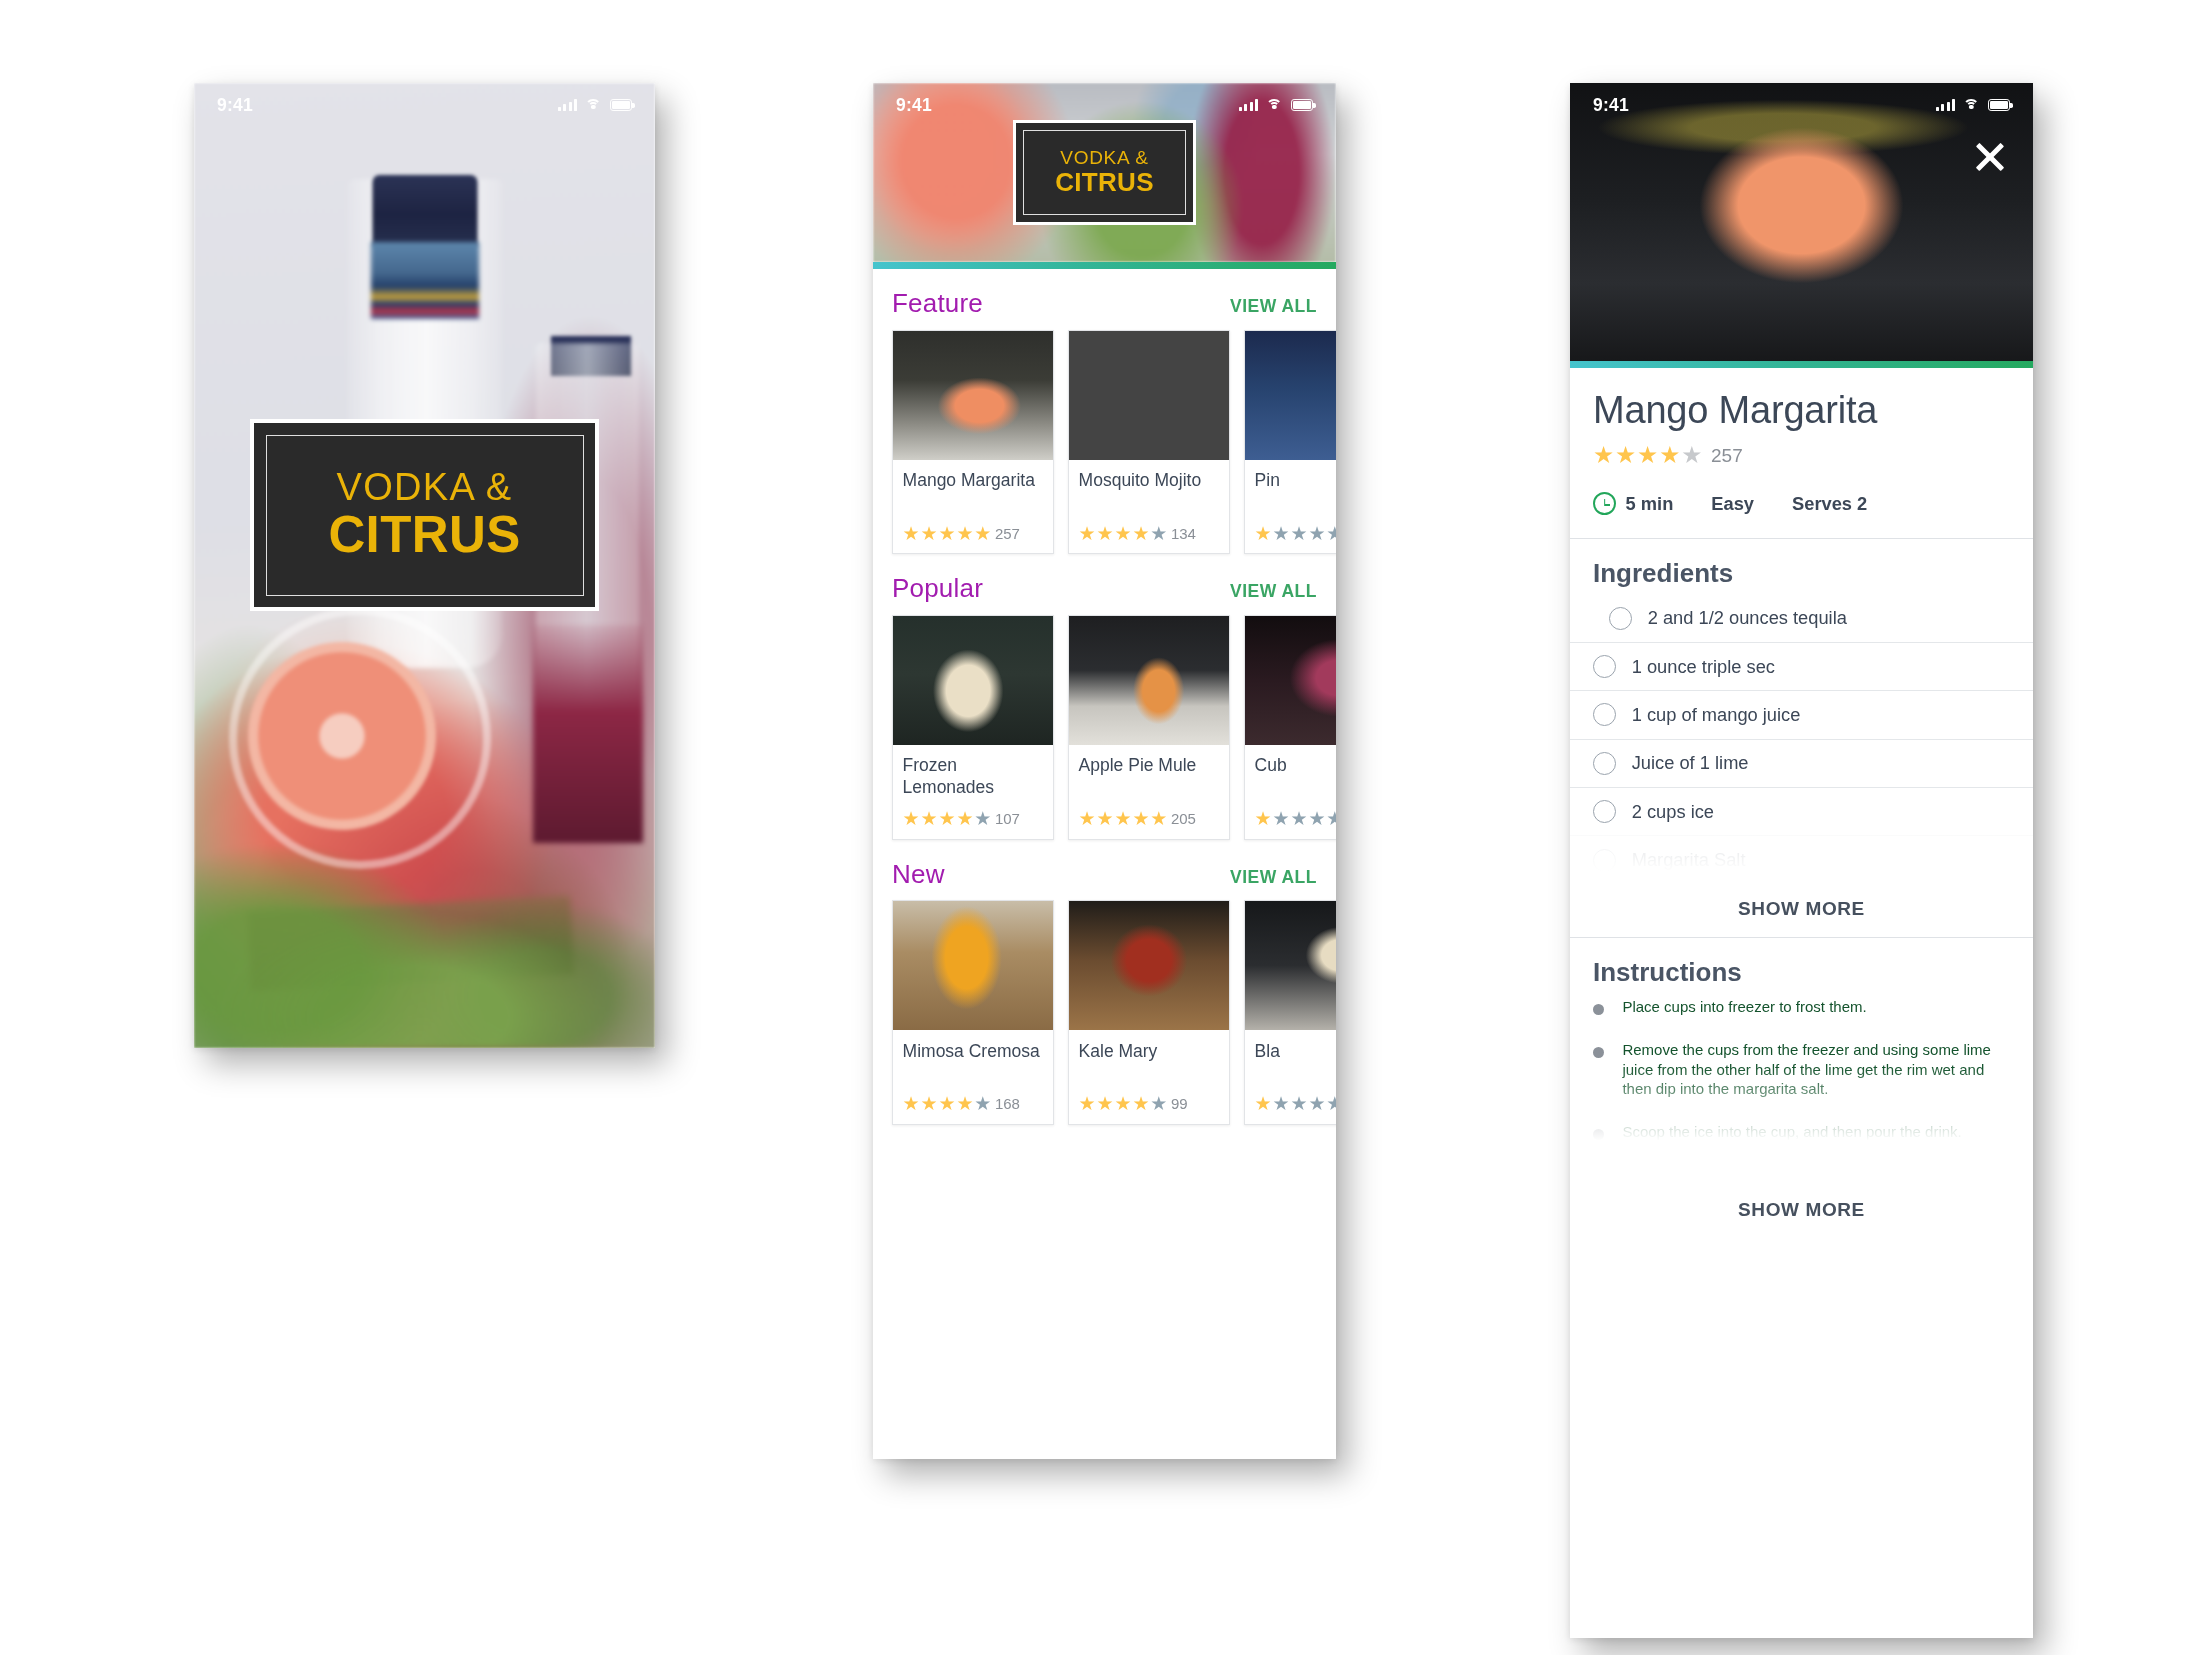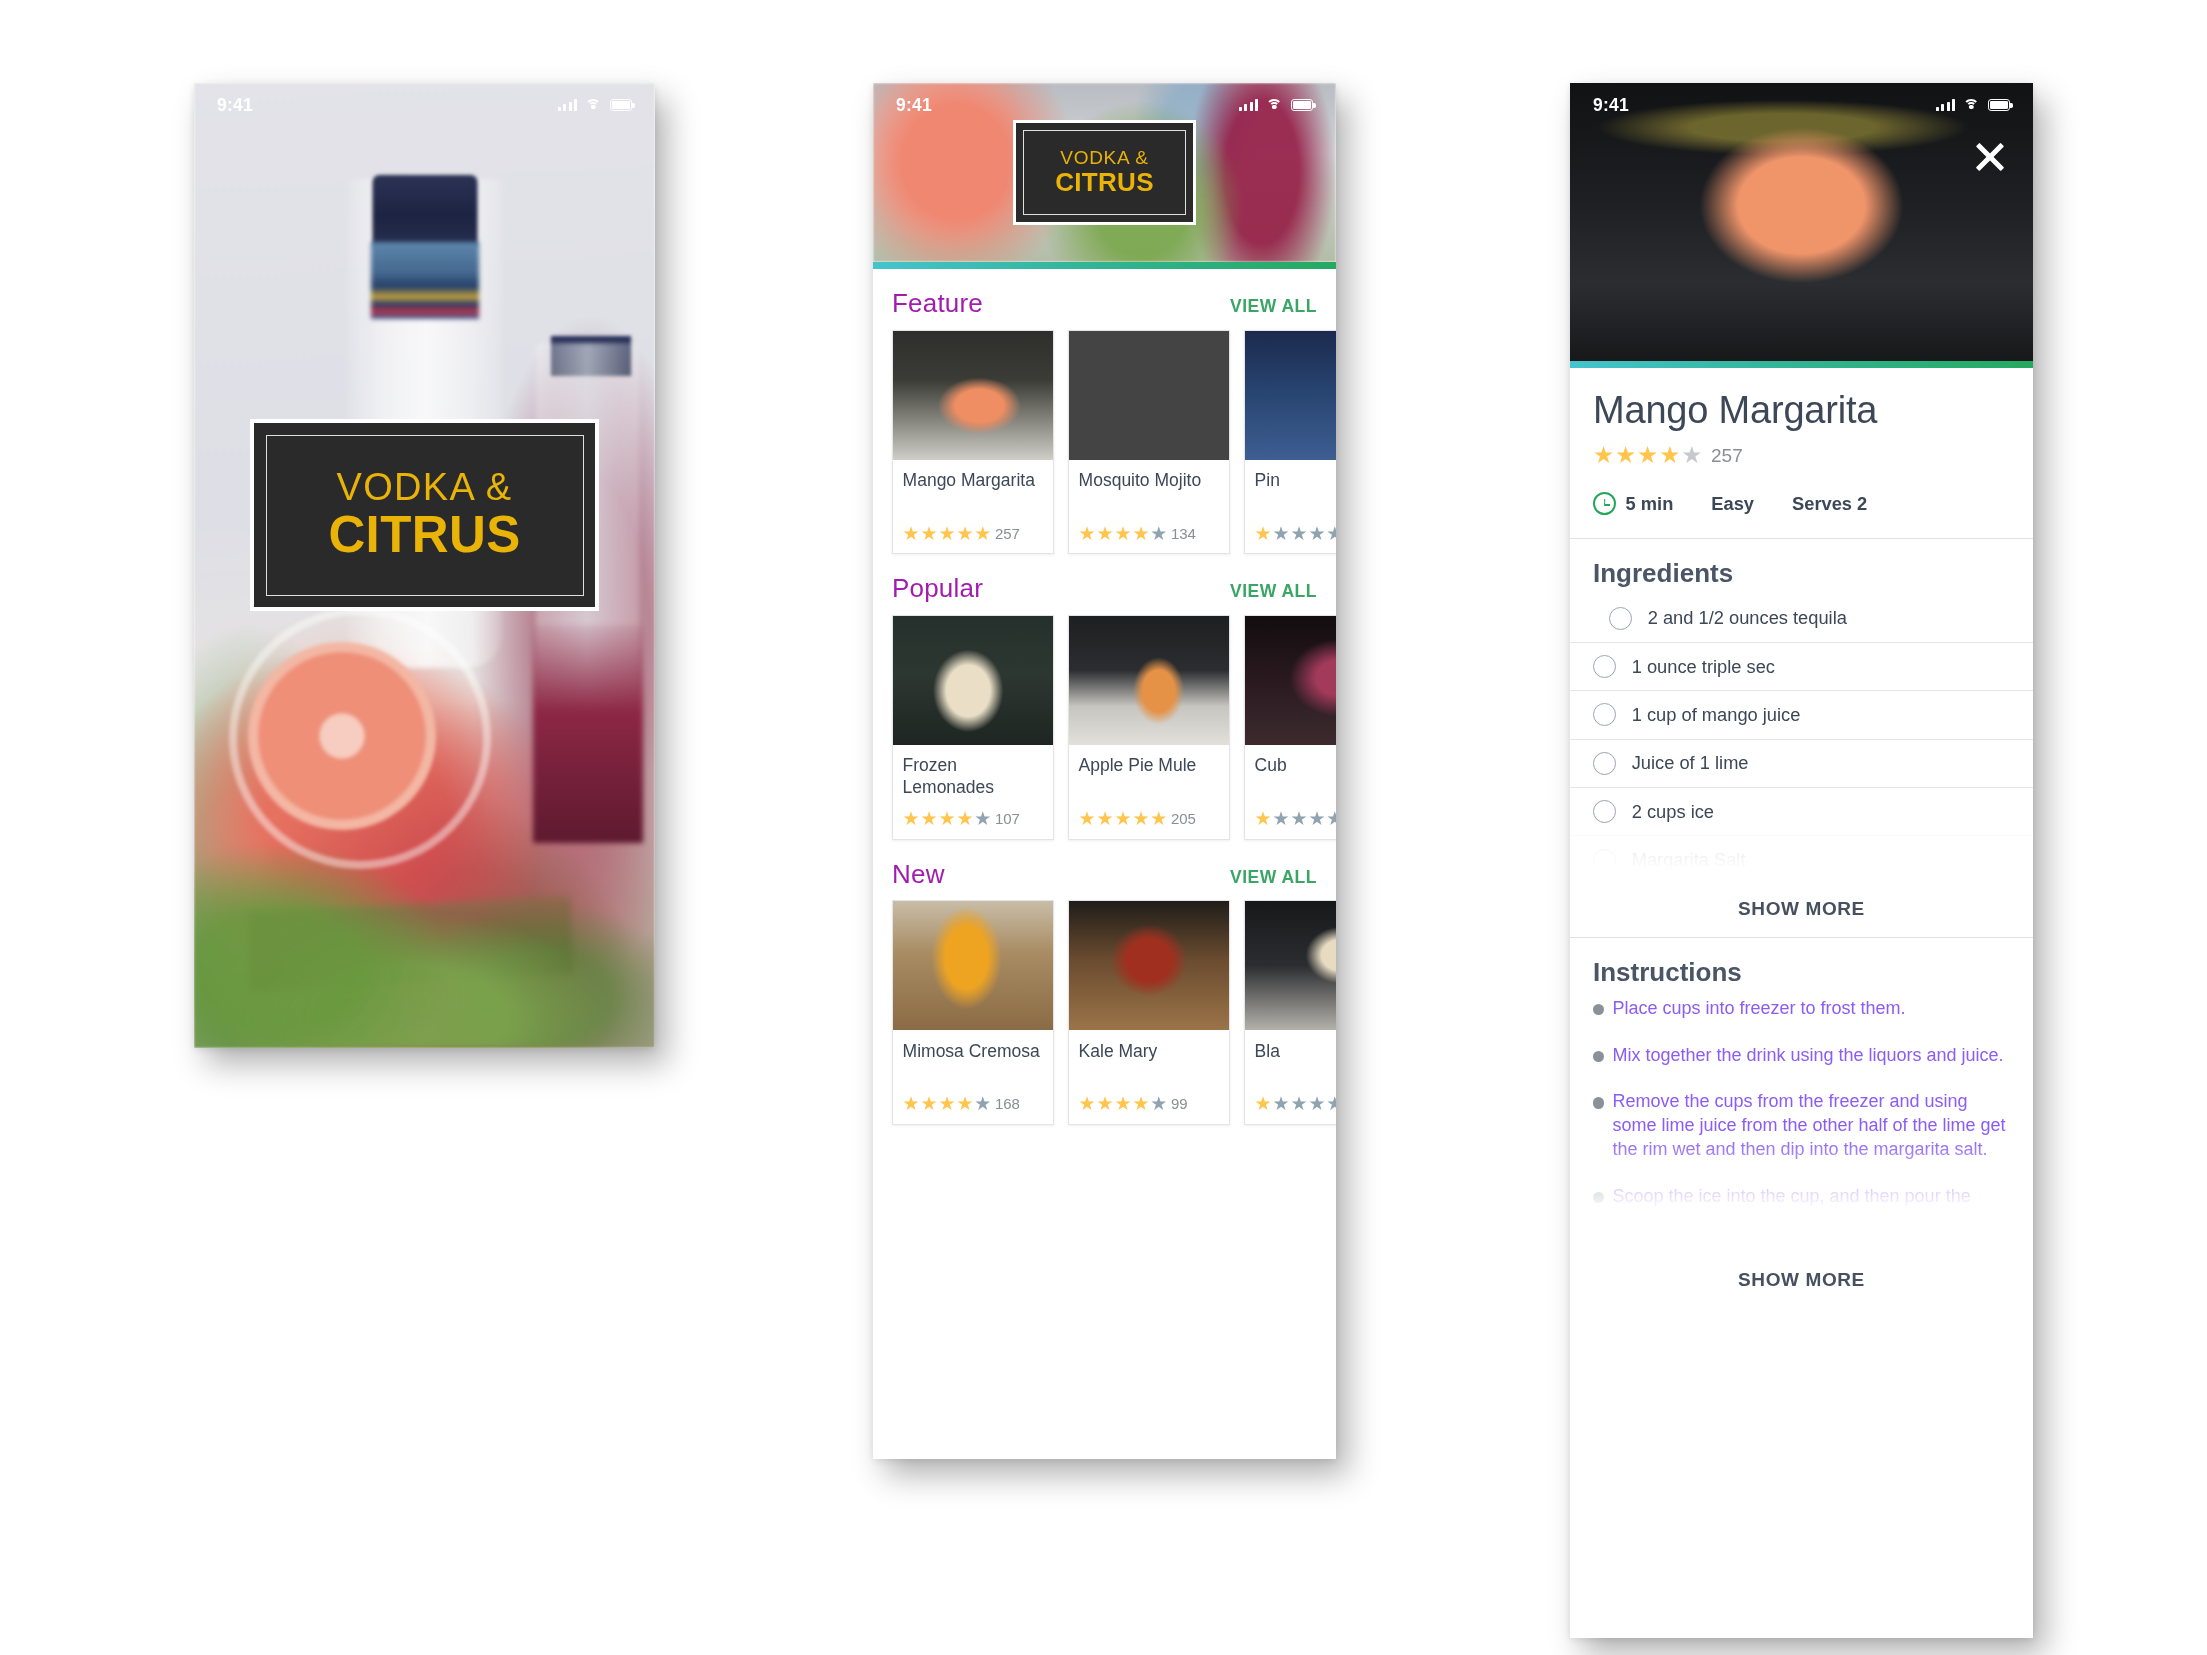--- a/index.html
+++ b/index.html
@@ -274,8 +274,8 @@
 
   .instr-list { padding: 3.5px 23px 0 23px; }
   .instr {
-    display: flex; gap: 8px; margin-bottom: 23px;
-    font-size: 18px; line-height: 1.32; color: #8b5cf6; font-weight: 400;
+    display: flex; gap: 18px; margin-bottom: 23px;
+    font-size: 15px; line-height: 1.32; color: #14532d; font-weight: 400;
   }
   .bullet { width: 11.4px; height: 11.4px; border-radius: 50%;
             background: #8b9199; flex: 0 0 11.4px; margin-top: 7px; }

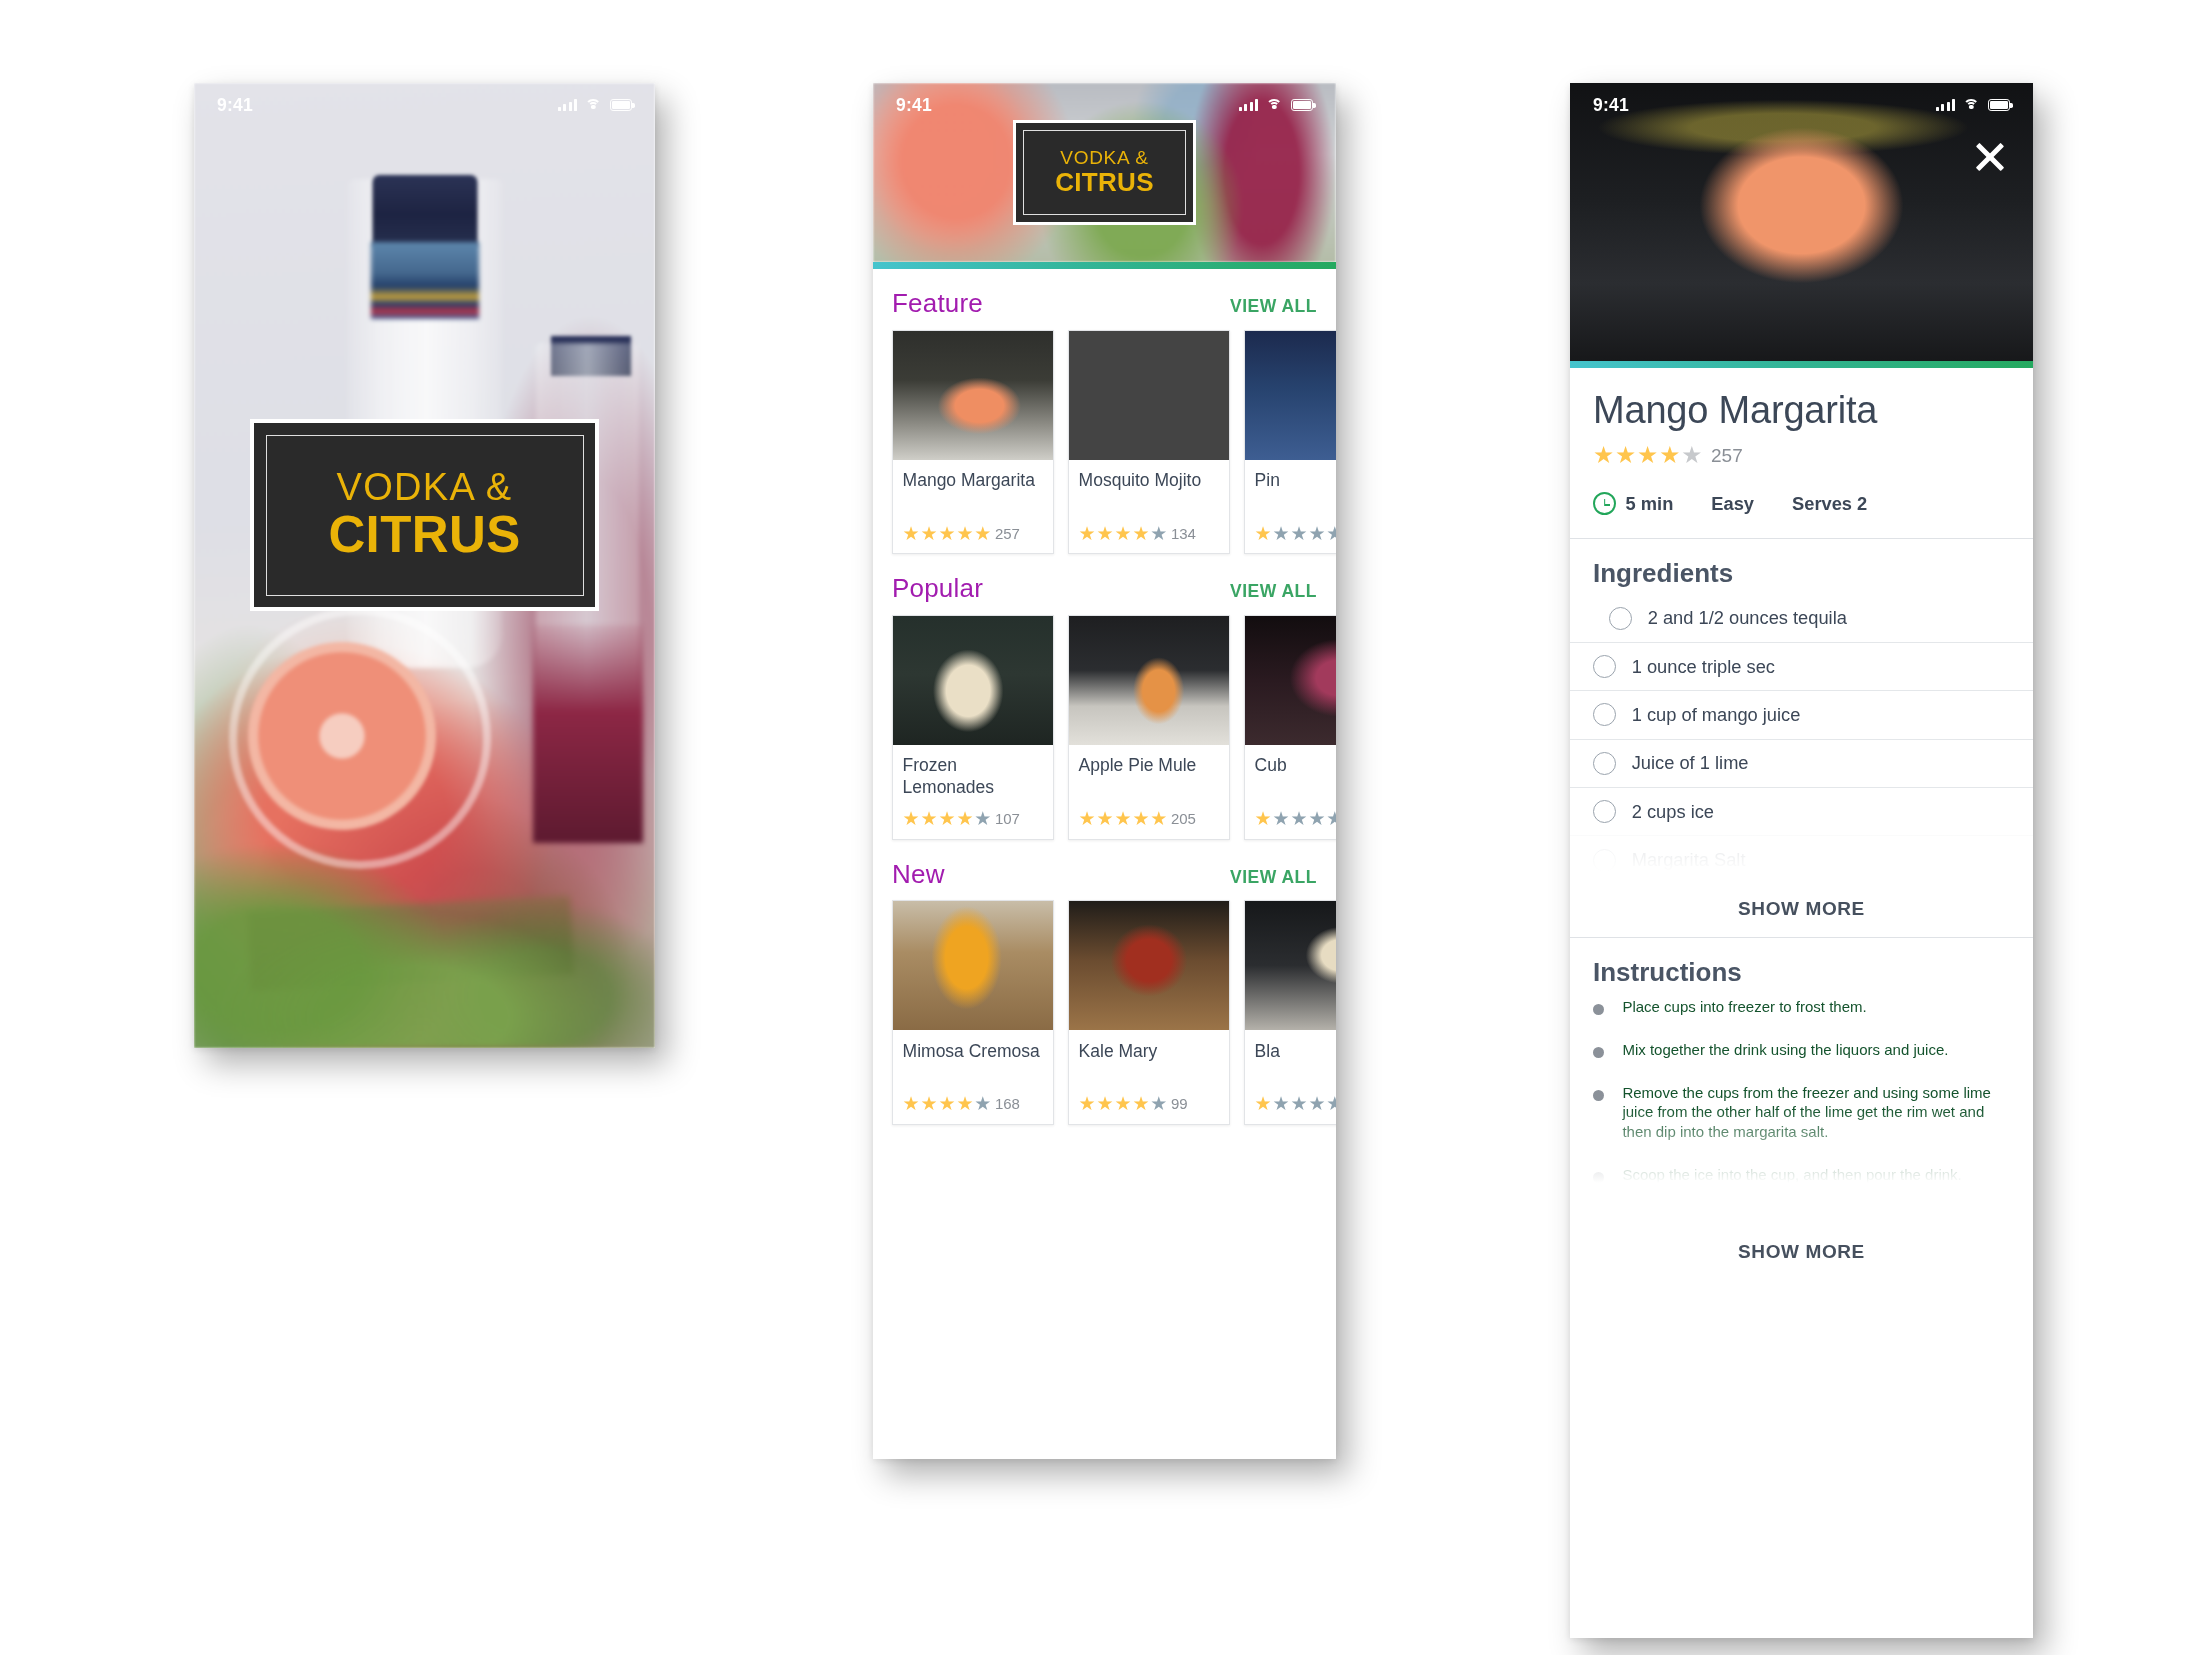--- a/index.html
+++ b/index.html
@@ -630,10 +630,6 @@
               </div>
               <div class="instr">
                 <span class="bullet"></span>
-                <span class="instr-text">Mix together the drink using the liquors and juice.</span>
-              </div>
-              <div class="instr">
-                <span class="bullet"></span>
                 <span class="instr-text">Remove the cups from the freezer and using some lime juice from the other half of the lime get the rim wet and then dip into the margarita salt.</span>
               </div>
               <div class="instr">

